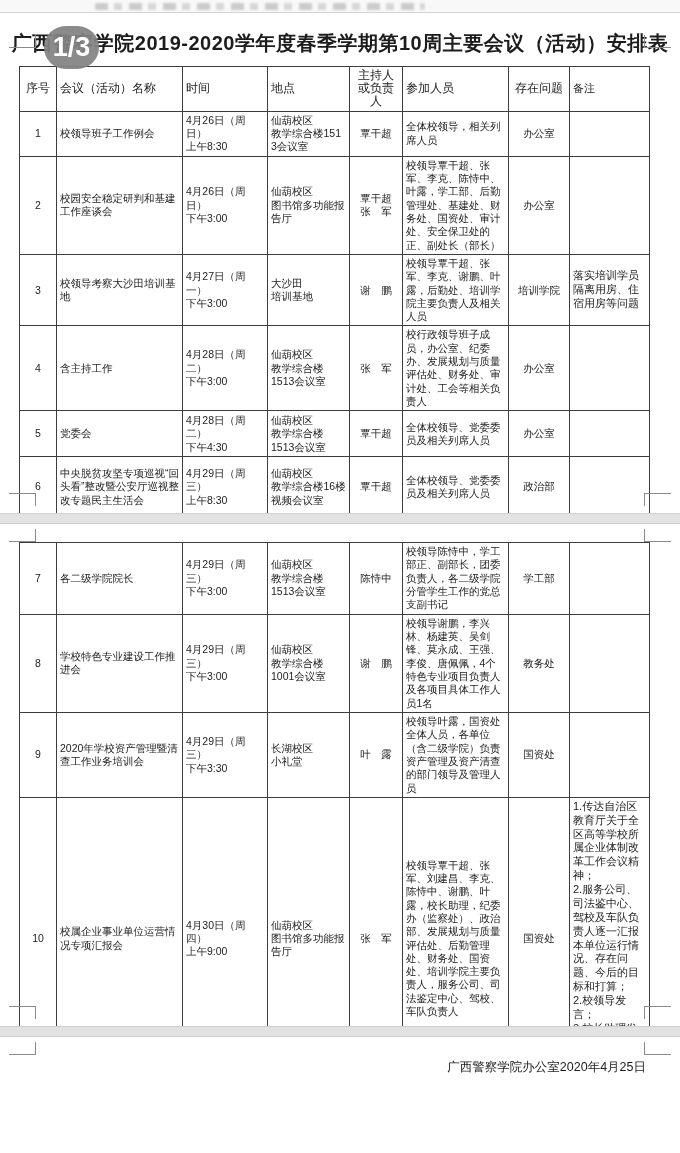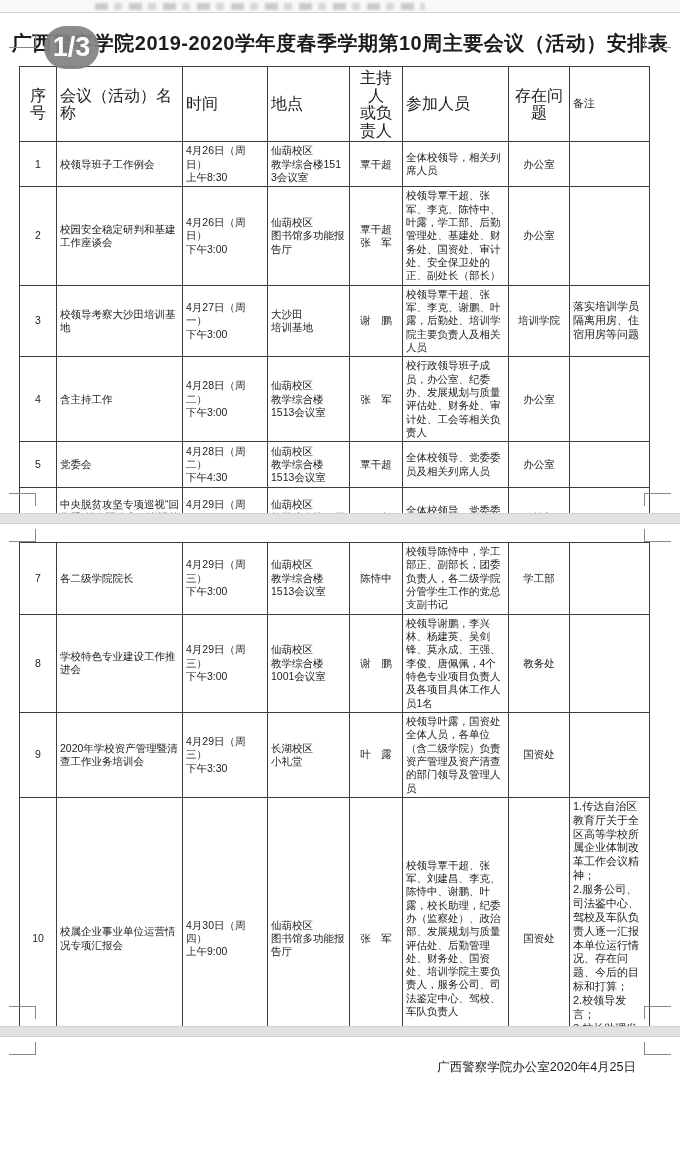--- a/index.html
+++ b/index.html
@@ -43,7 +43,7 @@
     border:1px solid #3d3d3d; padding:2px 3px; vertical-align:middle;
     font-size:10.5px; line-height:1.27; white-space:pre-line; word-break:break-all;
   }
-  th { font-size:16px; font-weight:normal; text-align:center; height:25px; line-height:1.1; }
+  th { font-size:12px; font-weight:normal; text-align:center; height:25px; line-height:1.1; }
   col.w-no{width:37px} col.w-name{width:126px} col.w-time{width:85px} col.w-location{width:82px}
   col.w-host{width:53px} col.w-participants{width:106px} col.w-unit{width:61px} col.w-remarks{width:80px}
   .c-no,.c-host,.c-unit { text-align:center; }

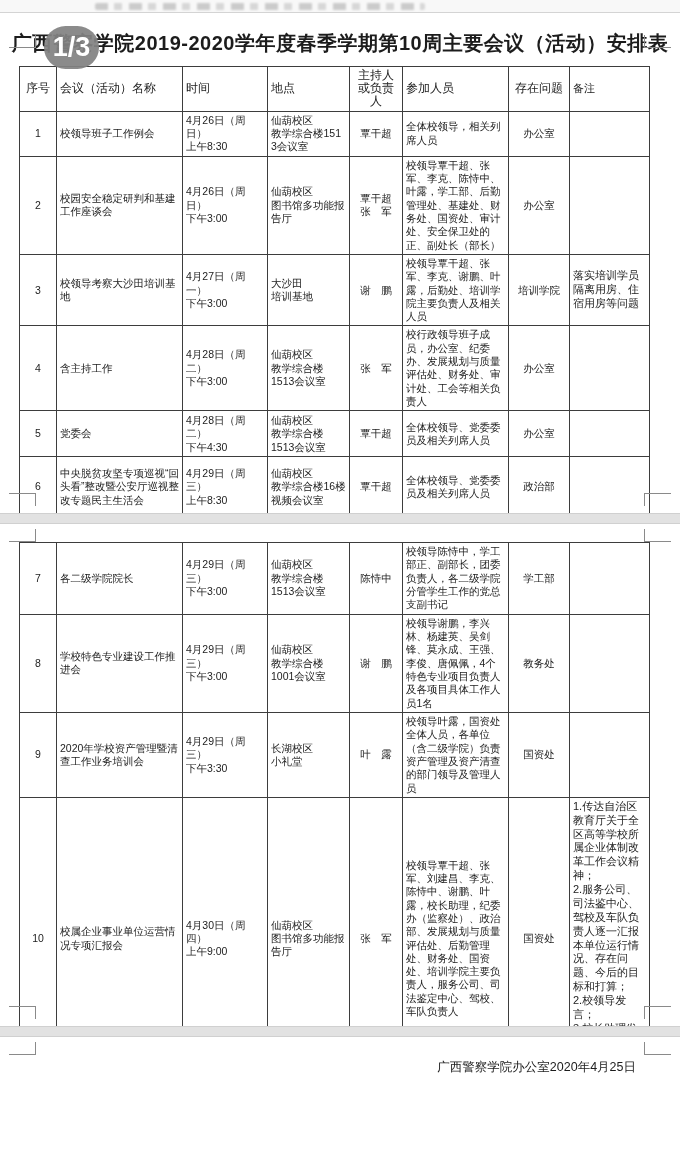--- a/index.html
+++ b/index.html
@@ -58,7 +58,7 @@
   #t2 tbody tr:nth-child(3) td{height:76px}
   #t2 tbody tr:nth-child(5) td{height:70px}
   #t3 tbody tr td{height:46px; vertical-align:top;}
-  .doc-footer { margin-top:8px; padding-right:44px; text-align:right; font-size:12.5px; }
+  .doc-footer { margin-top:8px; padding-right:34px; text-align:right; font-size:12.5px; }
 </style>
 </head>
 <body>

